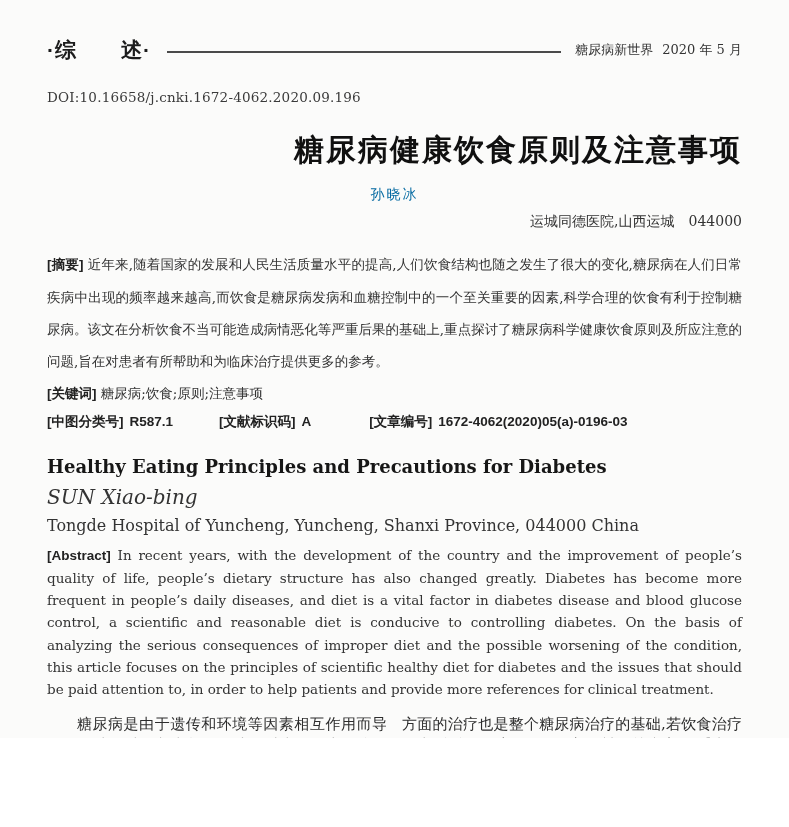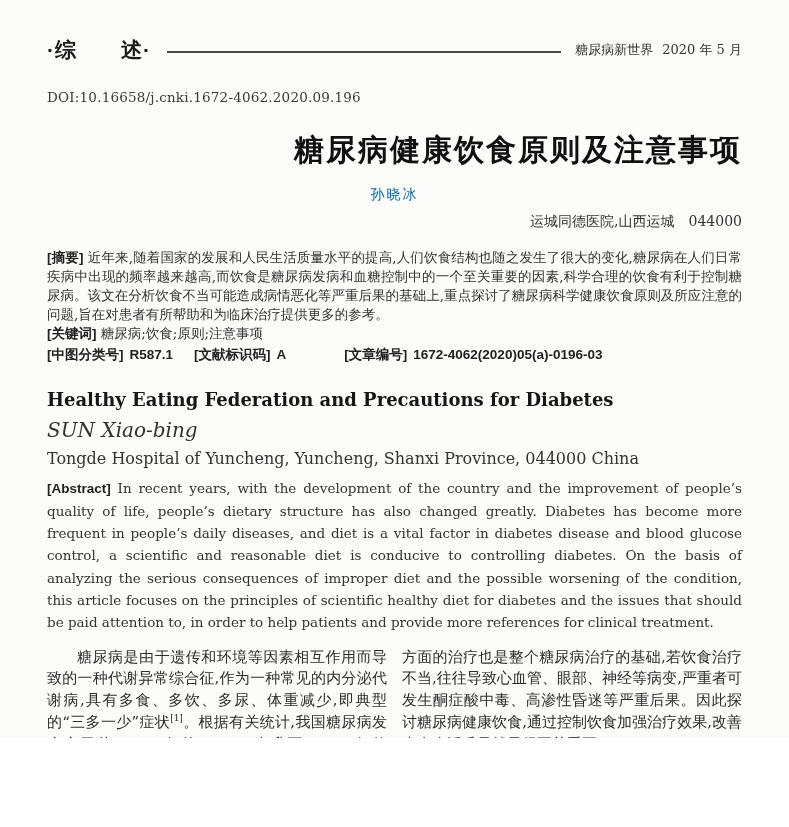--- a/index.html
+++ b/index.html
@@ -37,7 +37,7 @@
   .affil{margin-top:9px;text-align:right;font-size:14px;color:#333;}
 
   
-  .cn-abstract,.cn-keywords{margin:0;font-size:13.5px;line-height:19px;text-align:justify;color:#333;}
+  .cn-abstract,.cn-keywords{margin:0;font-size:13.5px;line-height:32px;text-align:justify;color:#333;}
   .cn-abstract{margin-top:17px;}
   .cn-keywords{margin-top:0;}
   .meta-label{

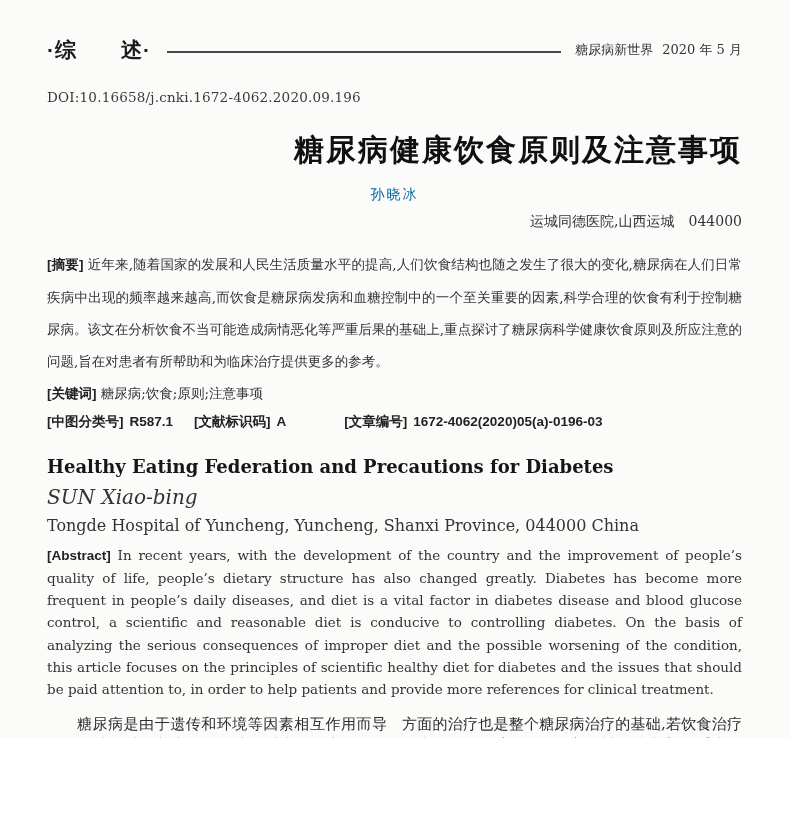--- a/index.html
+++ b/index.html
@@ -49,7 +49,7 @@
     font-family:"Liberation Sans","DejaVu Sans",sans-serif;color:#222;
     display:flex;align-items:flex-start;
   }
-  .cn-class .grp2{margin-left:21px;}
+  .cn-class .grp2{margin-left:46px;}
   .cn-class .grp3{margin-left:58px;}
   .cn-class .val{margin-left:6px;font-weight:bold;}
 

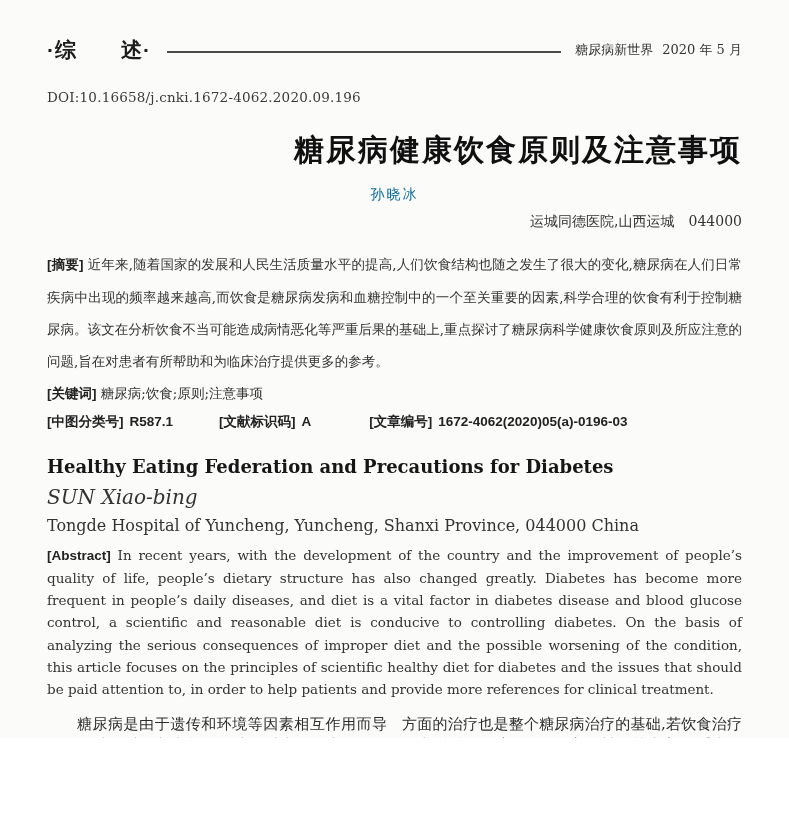--- a/index.html
+++ b/index.html
@@ -118,7 +118,7 @@
       <span class="grp3"><span class="meta-label">[文章编号]</span><span class="val">1672-4062(2020)05(a)-0196-03</span></span>
     </div>
 
-    <h2 class="en-title">Healthy Eating Federation and Precautions for Diabetes</h2>
+    <h2 class="en-title">Healthy Eating Principles and Precautions for Diabetes</h2>
     <div class="en-author">SUN Xiao-bing</div>
     <div class="en-affil">Tongde Hospital of Yuncheng, Yuncheng, Shanxi Province, 044000 China</div>
 

